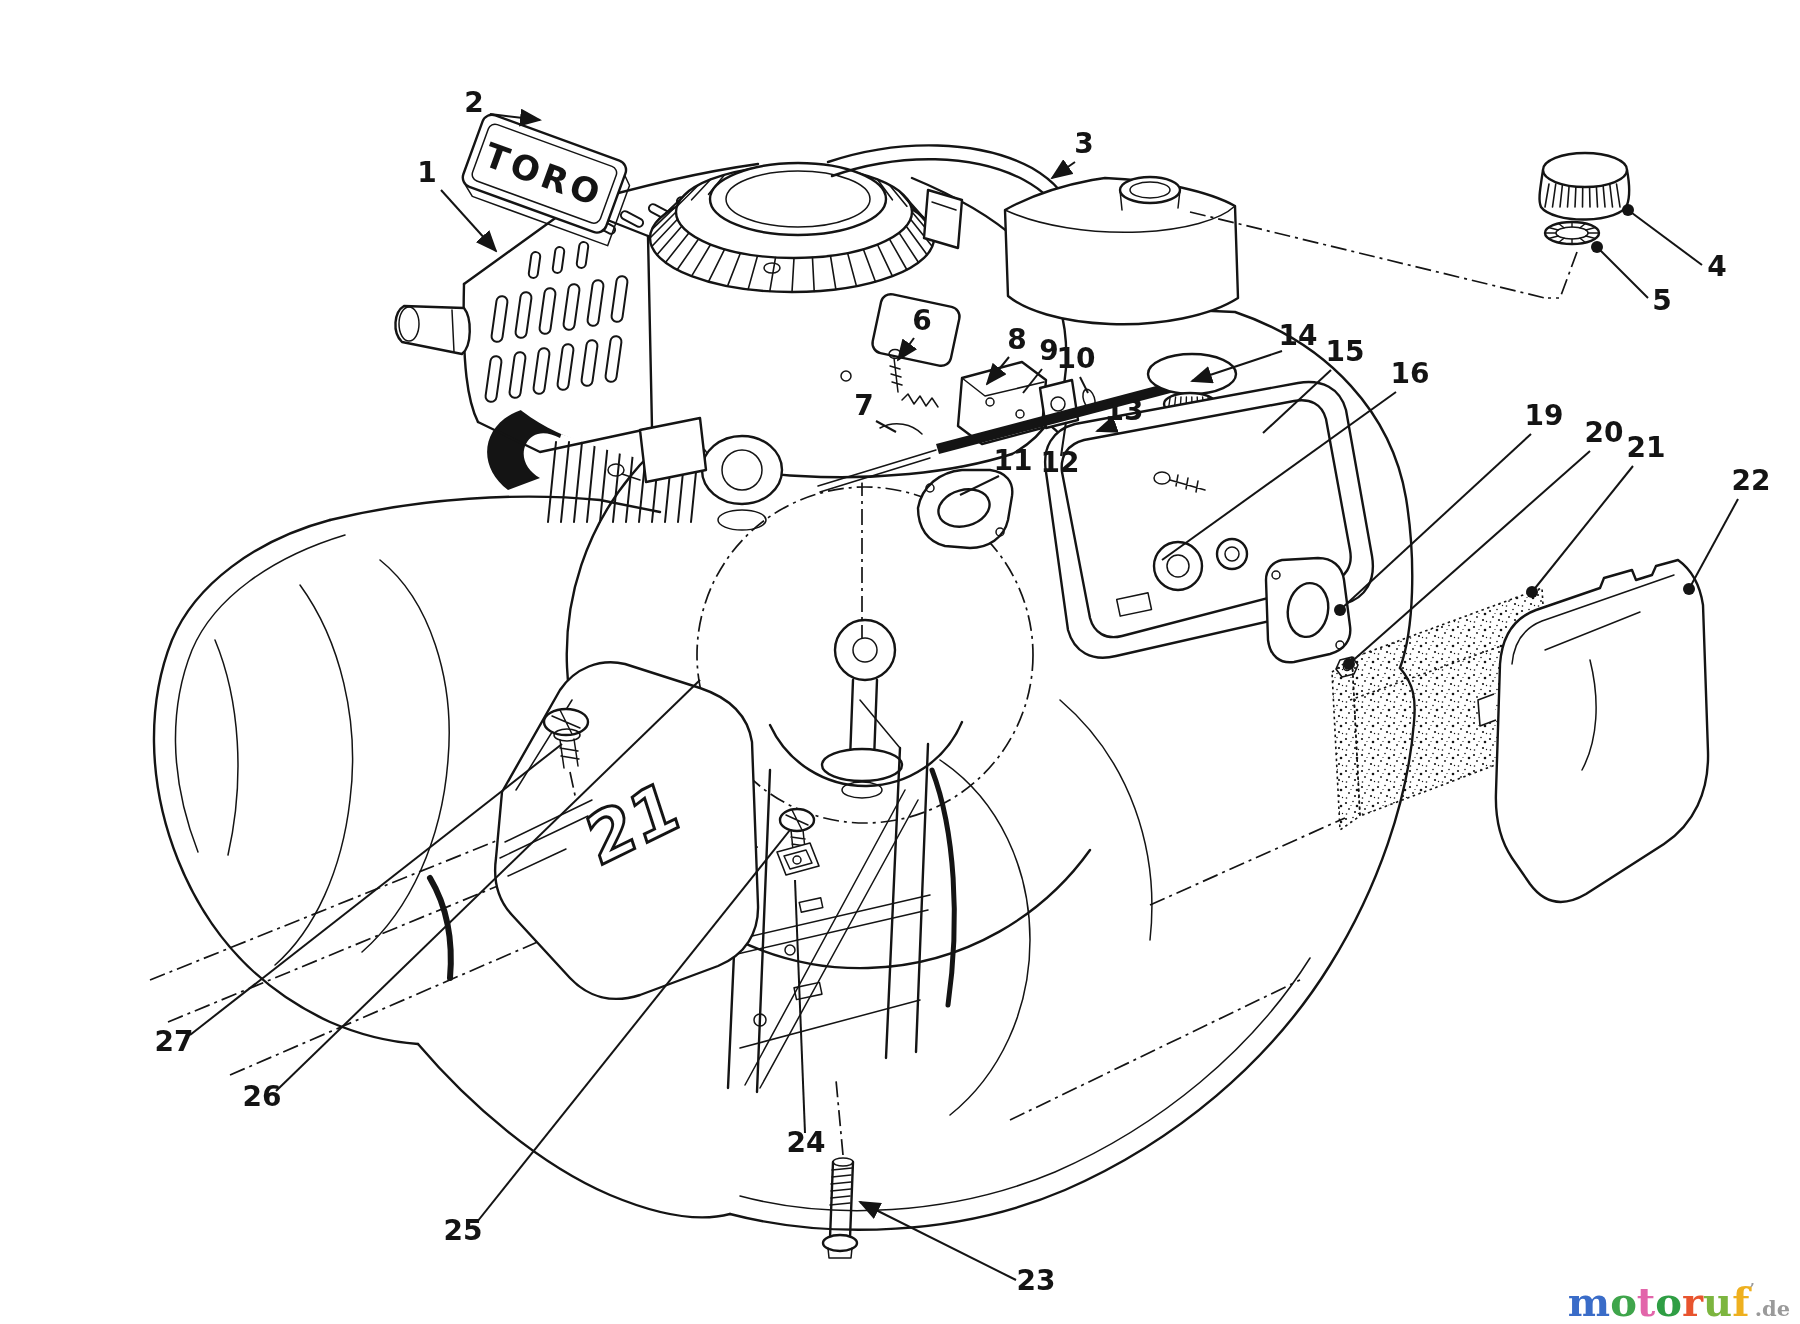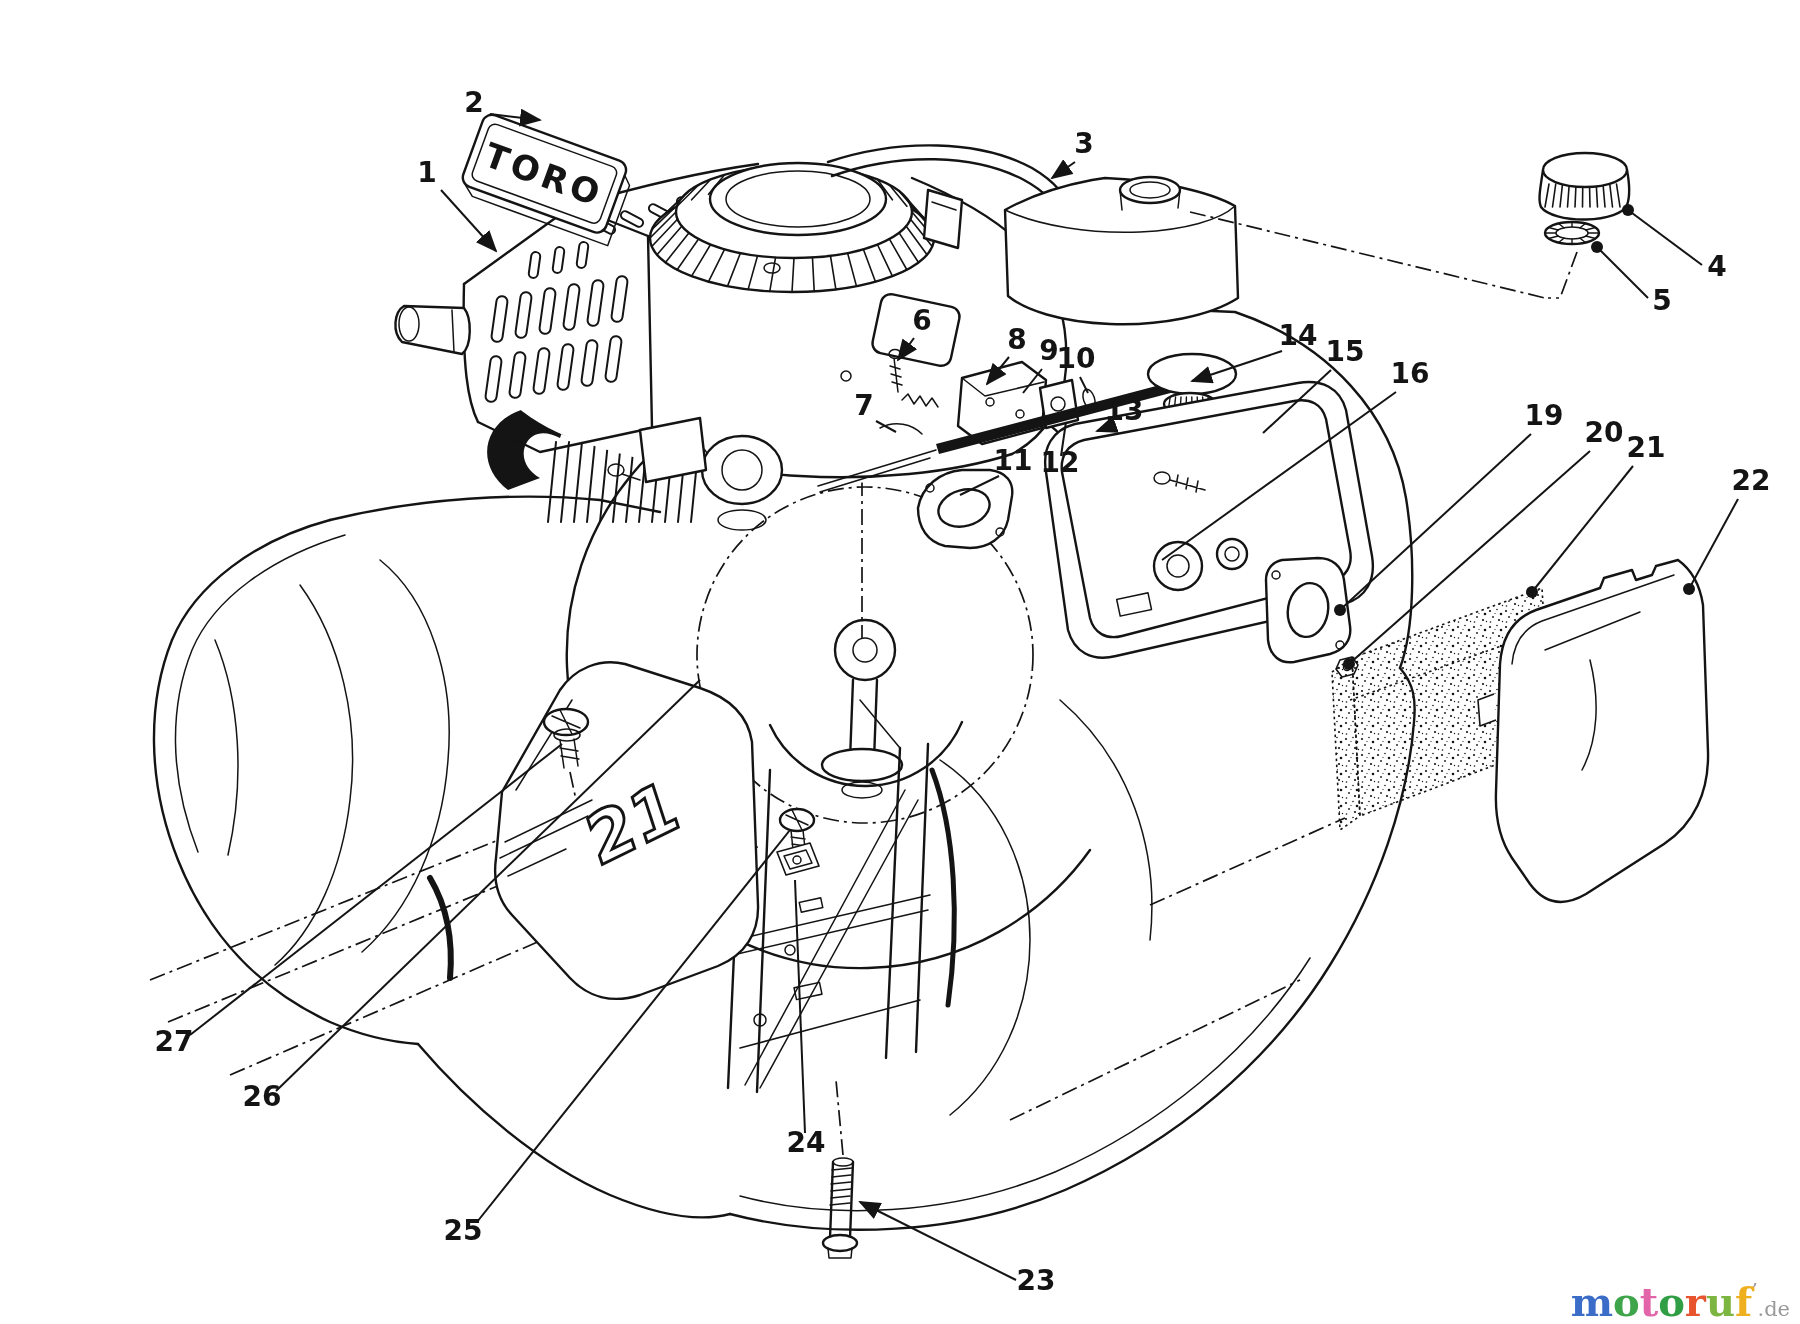--- a/index.html
+++ b/index.html
@@ -21,7 +21,7 @@
              font-weight:700;font-size:40px;line-height:1;user-select:none}
   #watermark .wl{display:inline-block}
   #watermark .wmark{font-size:15px;vertical-align:22px}
-  #watermark .wsuffix{font-size:21px;font-weight:400}
+  #watermark .wsuffix{font-size:21px;font-weight:700}
 </style>
 </head>
 <body>

